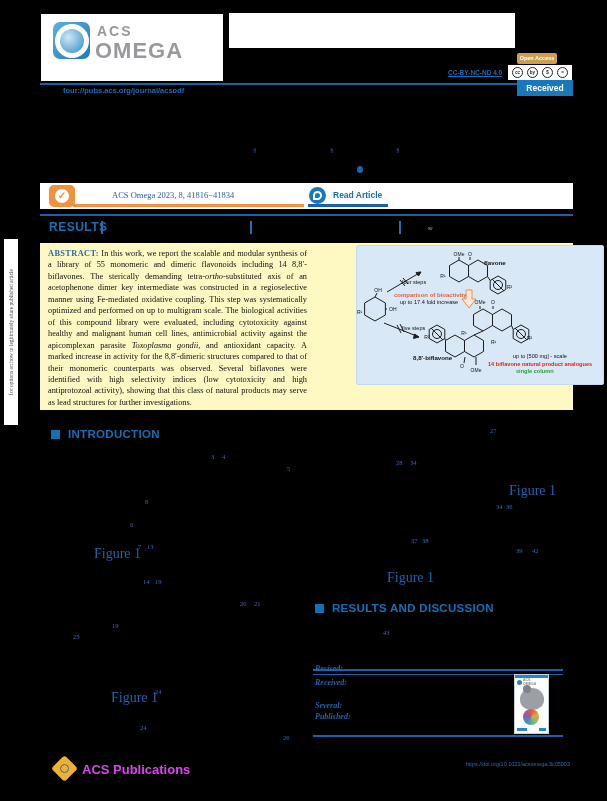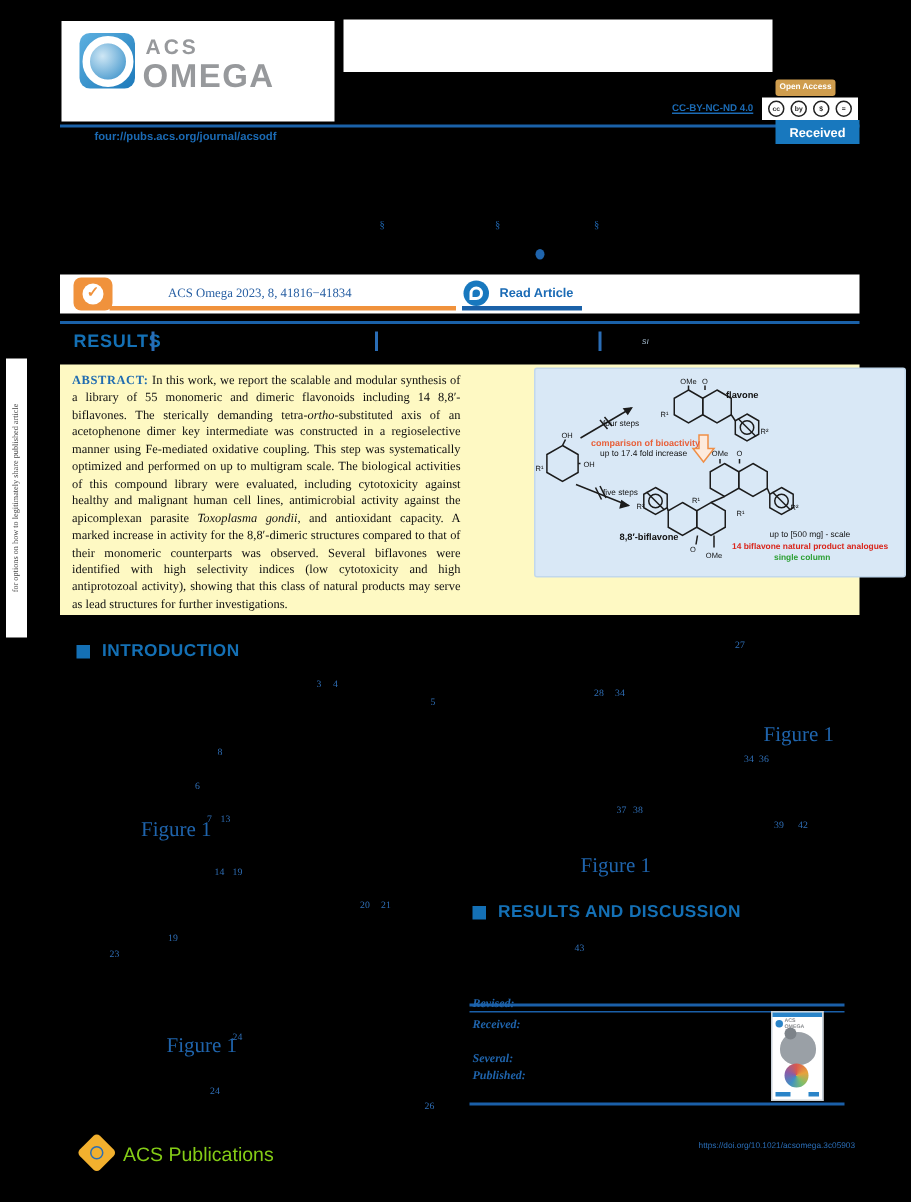--- a/index.html
+++ b/index.html
@@ -95,7 +95,7 @@
   .pub-diamond{left:55px;top:759px;width:19px;height:19px;background:#f2b02e;transform:rotate(45deg);
                border-radius:3px;display:flex;align-items:center;justify-content:center;}
   .pub-diamond span{width:7px;height:7px;border:1.5px solid #2a6db6;border-radius:50%;transform:rotate(-45deg);}
-  .pub-text{left:82px;top:762px;font-size:13px;font-weight:normal;color:#84cc16;}
+  .pub-text{left:82px;top:762px;font-size:13px;font-weight:bold;color:#d946ef;}
   .doi-text{left:420px;top:761px;width:150px;text-align:right;font-size:5.5px;color:#2a6db6;}
 
   

